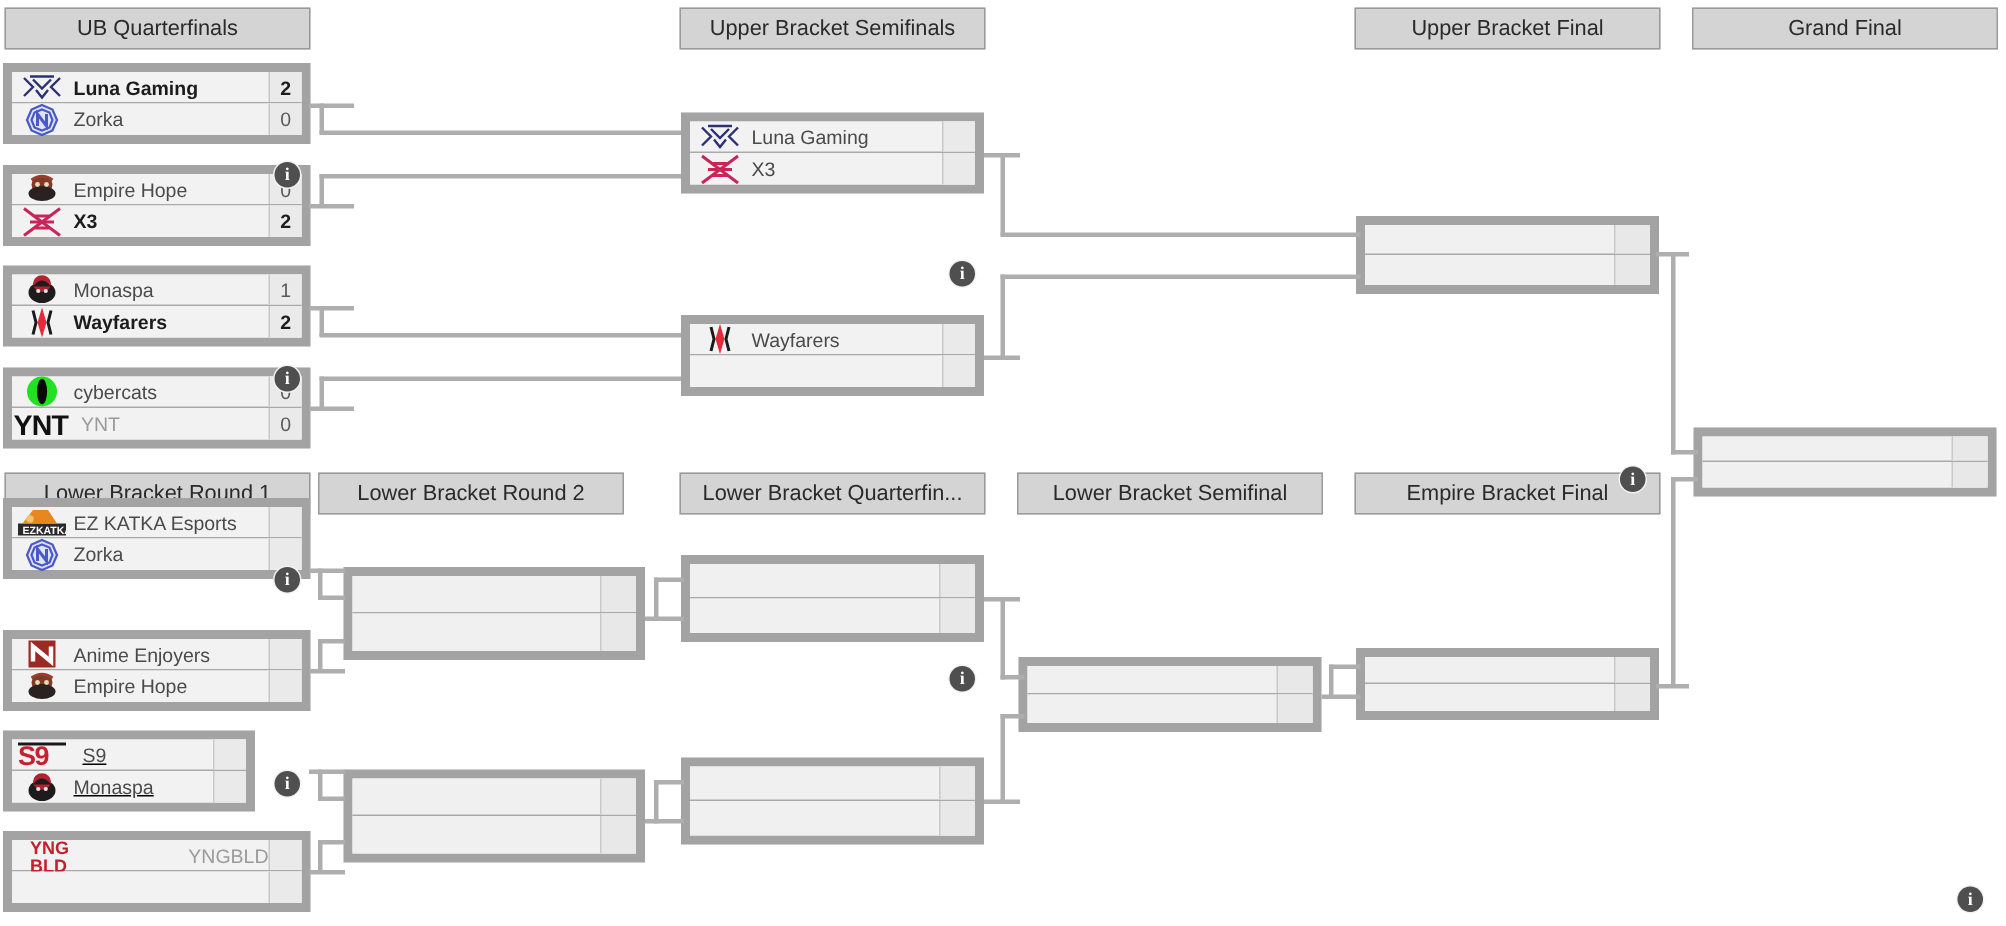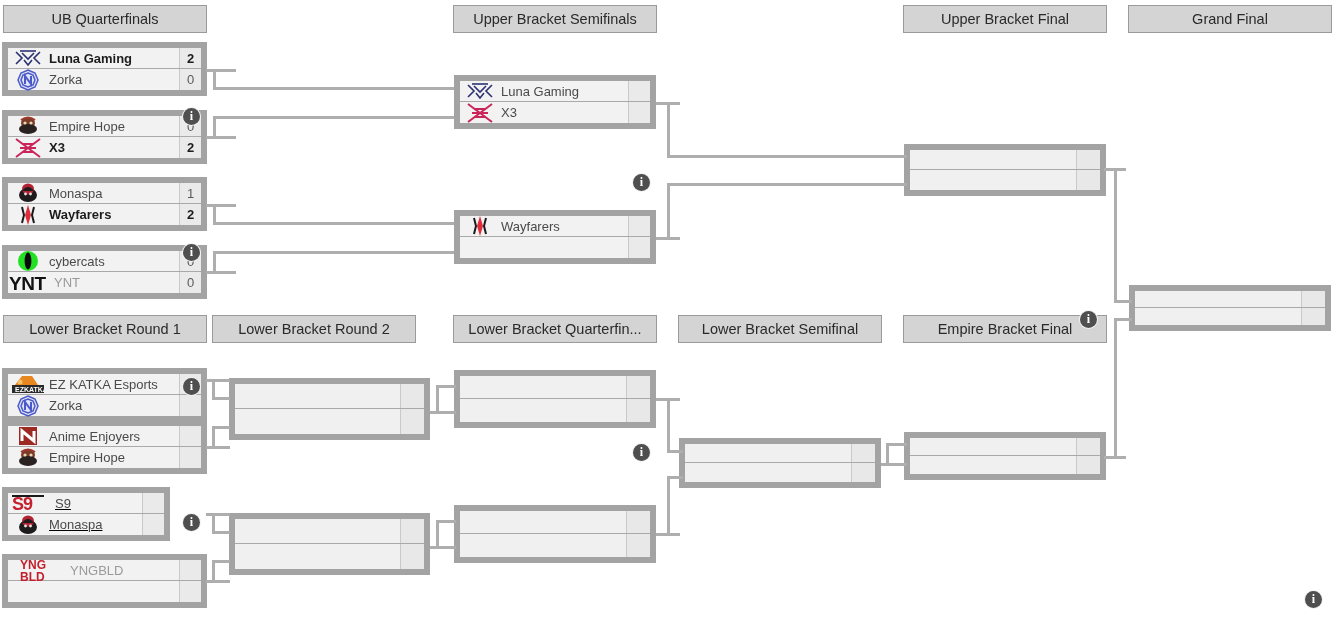--- a/index.html
+++ b/index.html
@@ -382,7 +382,7 @@
     <div class="info-badge" style="left:170px;top:300px;">i</div>
   </div>
 
-  <div class="match" style="left:2px;top:368px;width:205px;height:54px;">
+  <div class="match" style="left:2px;top:332px;width:205px;height:54px;">
     <div class="row top">
       <span class="logo">
         <svg width="32" height="22" viewBox="0 0 32 22">

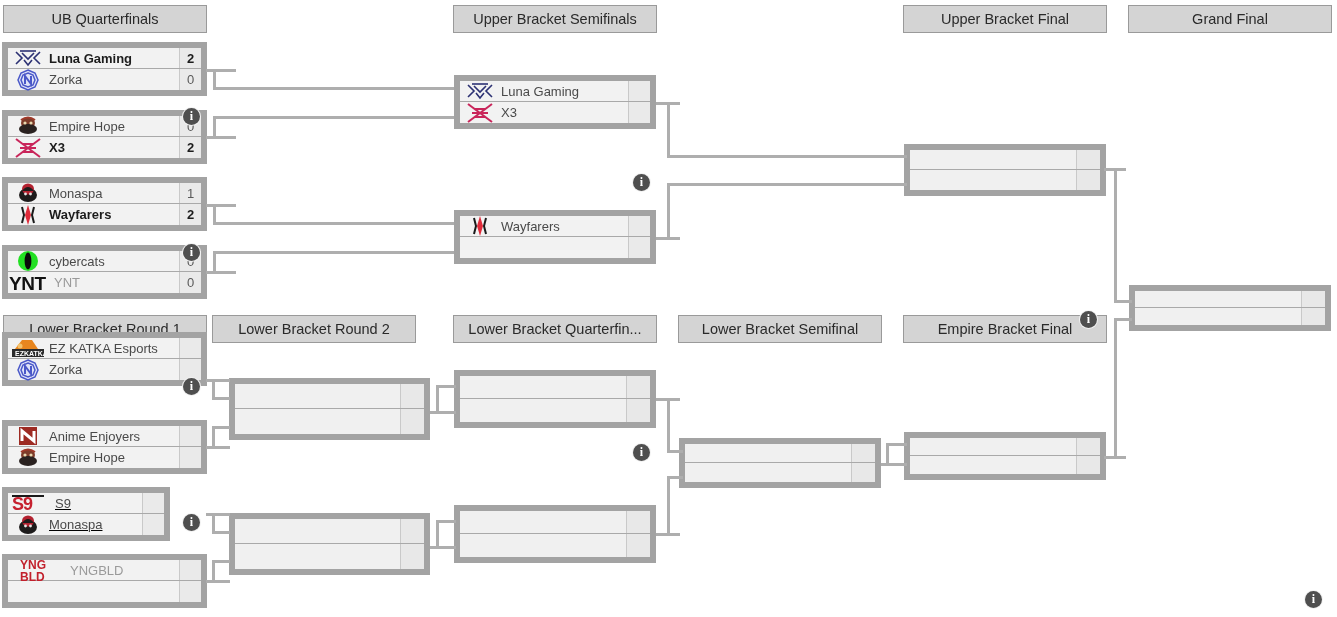--- a/index.html
+++ b/index.html
@@ -473,7 +473,7 @@
           <text x="0" y="24" font-family="Liberation Sans, sans-serif" font-size="12" font-weight="bold" fill="#c2202c" letter-spacing="0">BLD</text>
           </svg>
       </span>
-      <span class="tname dim" style="padding-left:2px;">YNGBLD</span>
+      <span class="tname dim" style="padding-left:2px;text-align:right;">YNGBLD</span>
       <span class="score"></span>
     </div>
     <div class="row">

